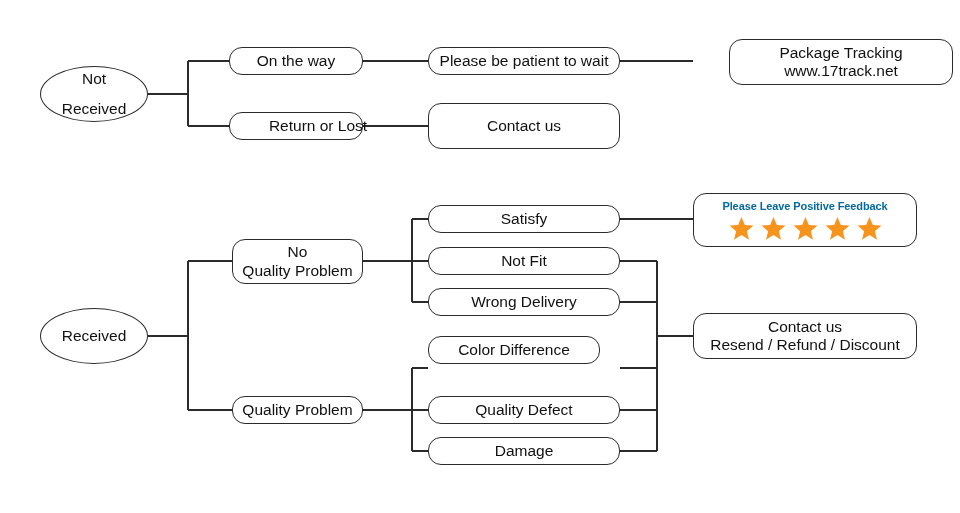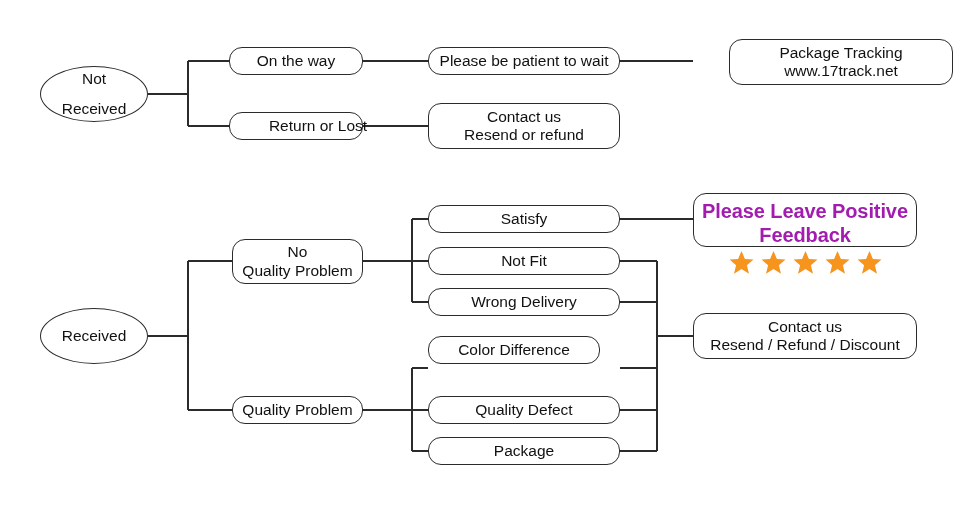--- a/index.html
+++ b/index.html
@@ -149,7 +149,6 @@
 
   <div class="node rounded fs16" style="left:428px; top:103px; width:192px; height:46px;">
     <span class="line">Contact us</span>
-    <span class="line">Resend or refund</span>
   </div>
 
   <div class="node ellipse fs16" style="left:40px; top:308px; width:108px; height:56px;">

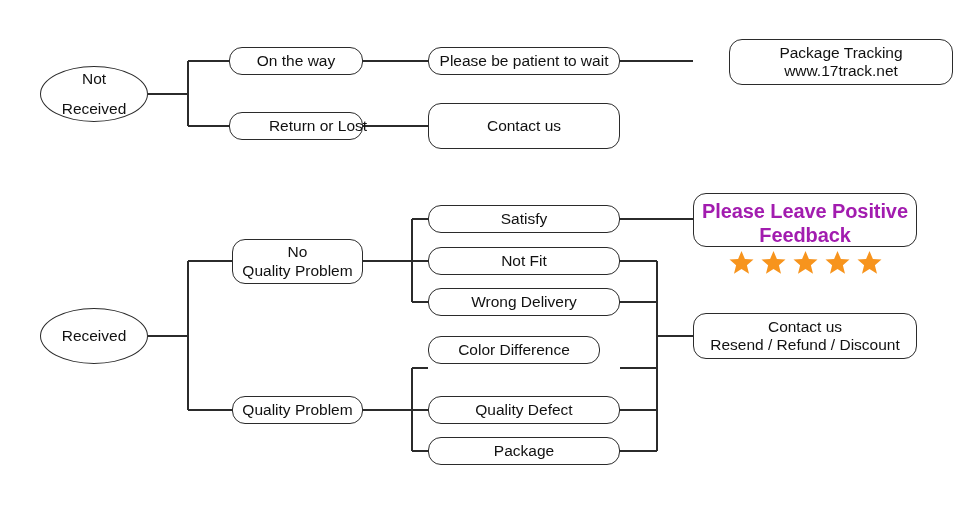--- a/index.html
+++ b/index.html
@@ -55,10 +55,10 @@
     padding-top: 6px;
   }
   .feedback-title {
-    font-size: 20px;
+    font-size: 11px;
     font-weight: 700;
     letter-spacing: -0.1px;
-    color: #a21caf;
+    color: #0369a1;
   }
   .stars {
     display: flex;

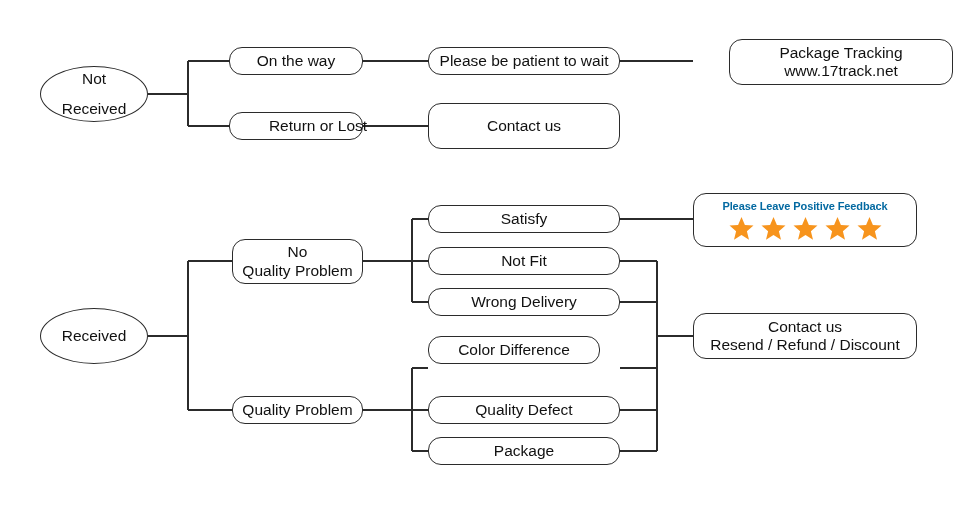--- a/index.html
+++ b/index.html
@@ -185,7 +185,7 @@
   </div>
 
   <div class="node rounded fs16" style="left:428px; top:437px; width:192px; height:28px;">
-    <span class="line">Package</span>
+    <span class="line">Damage</span>
   </div>
 
   <div class="node rounded feedback-node" style="left:693px; top:193px; width:224px; height:54px;">

